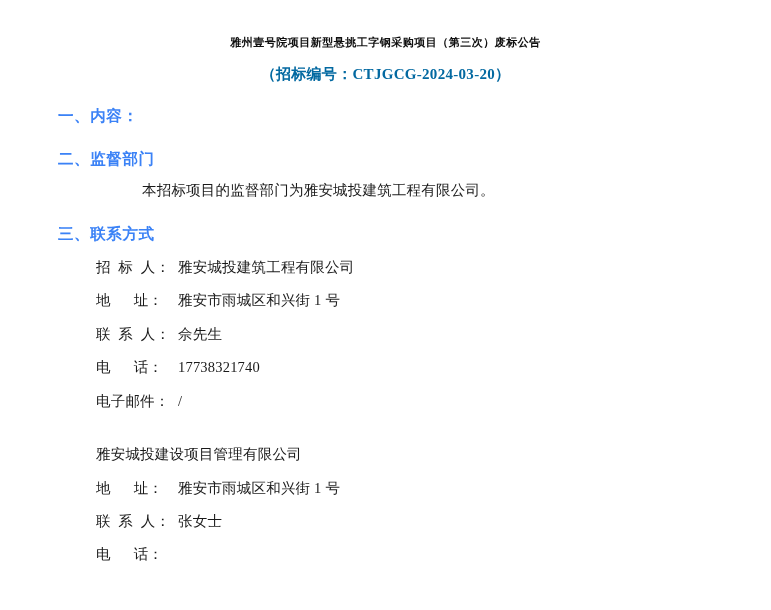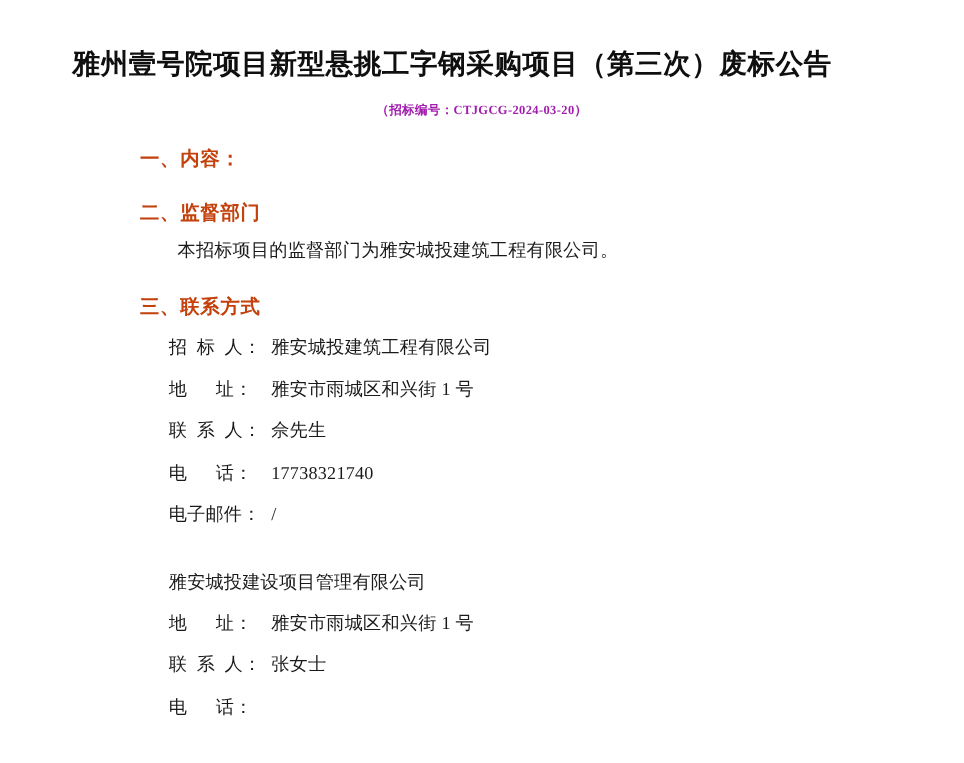--- a/index.html
+++ b/index.html
@@ -23,7 +23,8 @@
     position: relative;
   }
   .doc-title {
-    font-size: 22px;
+    text-align: center;
+    font-size: 11px;
     font-weight: bold;
     letter-spacing: 0.5px;
     line-height: 1.5;

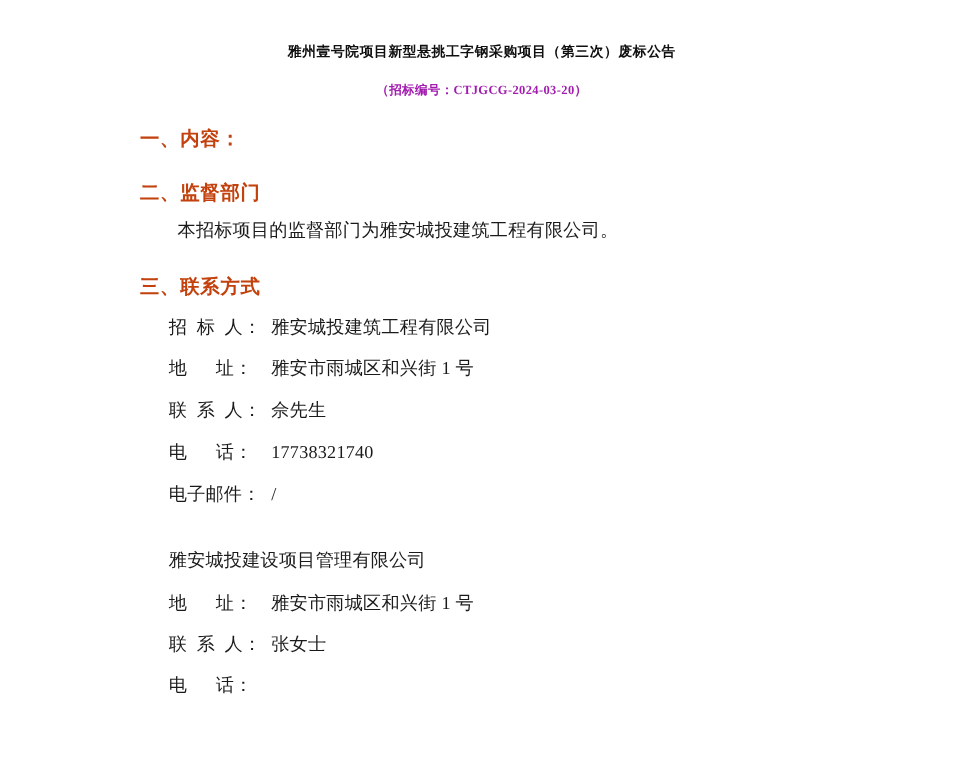--- a/index.html
+++ b/index.html
@@ -33,11 +33,11 @@
   }
   .doc-subtitle {
     text-align: center;
-    font-size: 10px;
+    font-size: 15px;
     font-weight: bold;
     letter-spacing: 0.3px;
     margin-top: 14px;
-    color: #a21caf;
+    color: #0369a1;
   }
   .section {
     margin-top: 22px;

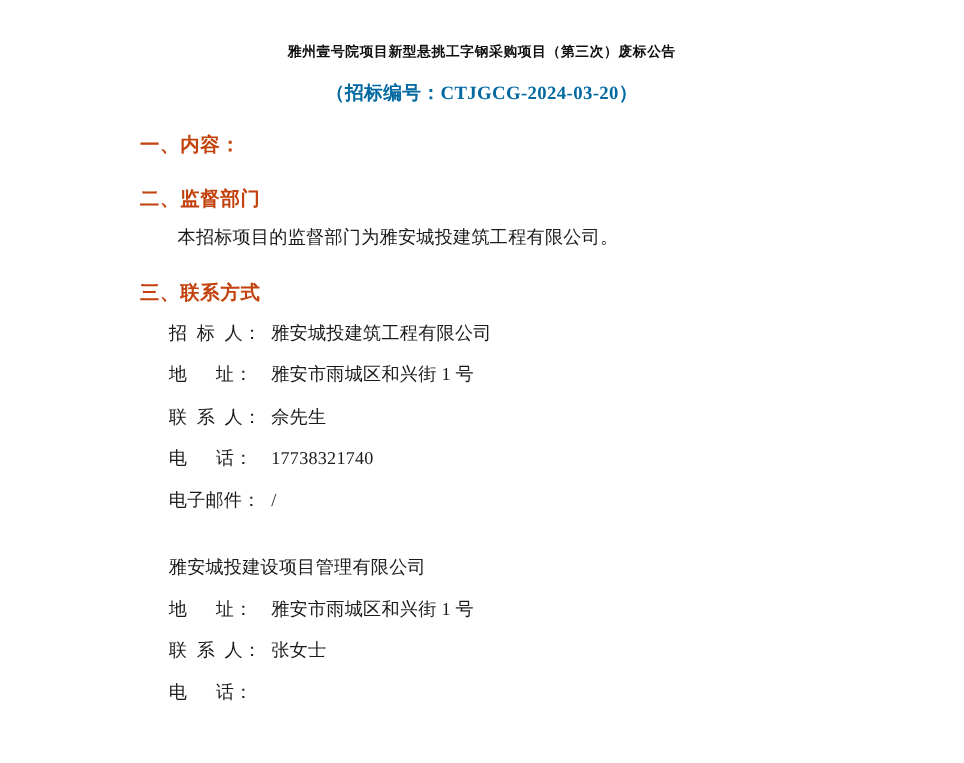--- a/index.html
+++ b/index.html
@@ -46,8 +46,7 @@
     font-size: 15.5px;
     font-weight: bold;
     letter-spacing: 0.6px;
-    margin-left: 54px;
-    color: #c2410c;
+    color: #3b82f6;
   }
   .section-body {
     font-size: 14.5px;

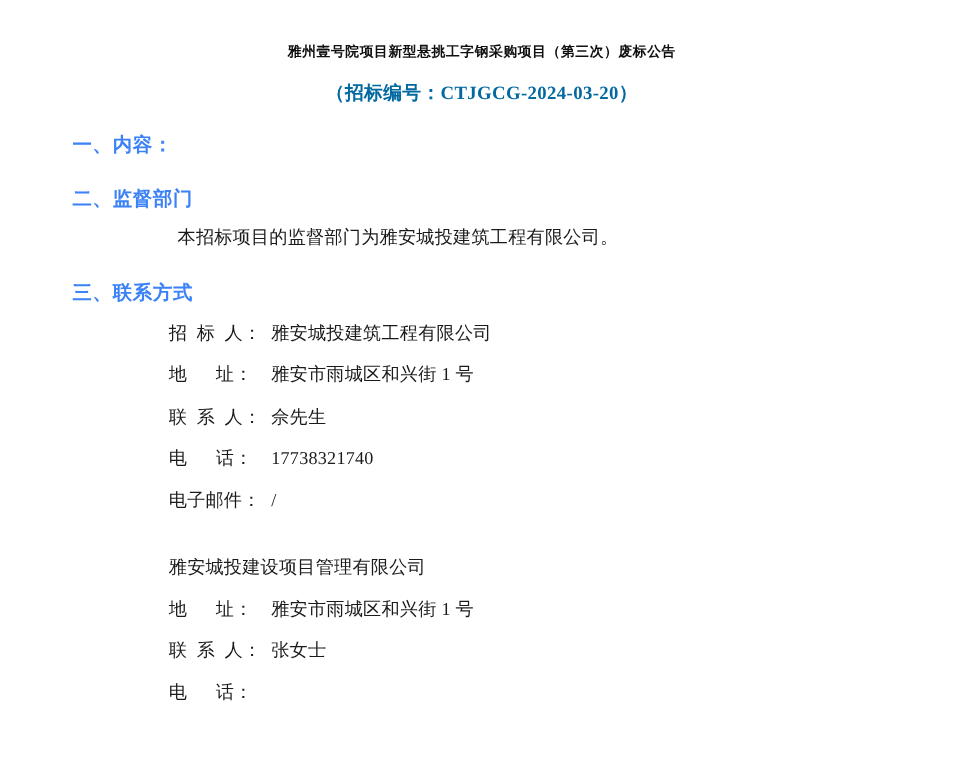--- a/index.html
+++ b/index.html
@@ -62,7 +62,7 @@
     display: flex;
     font-size: 14.5px;
     line-height: 1.55;
-    margin-left: 77px;
+    margin-left: 38px;
     margin-top: 11px;
     letter-spacing: 0.2px;
   }

